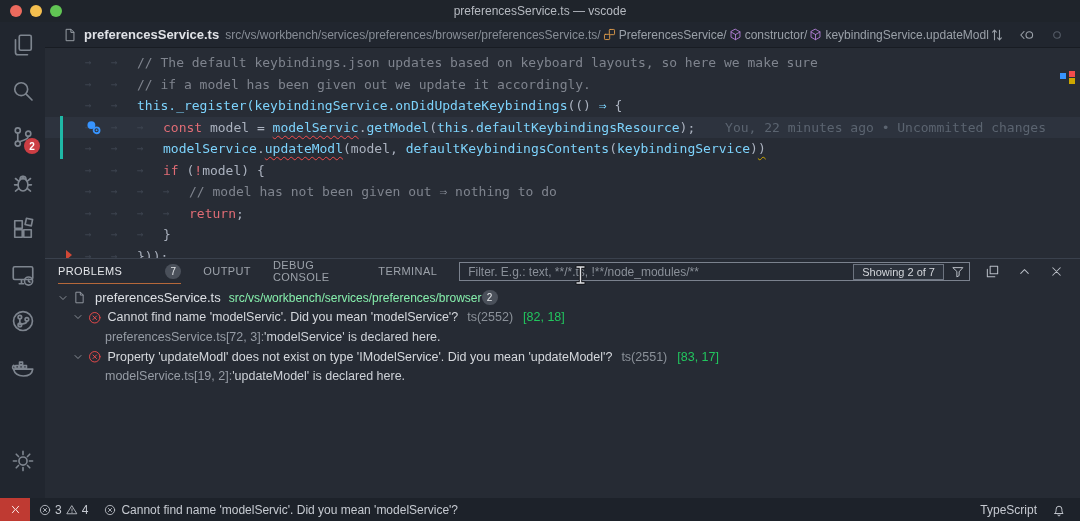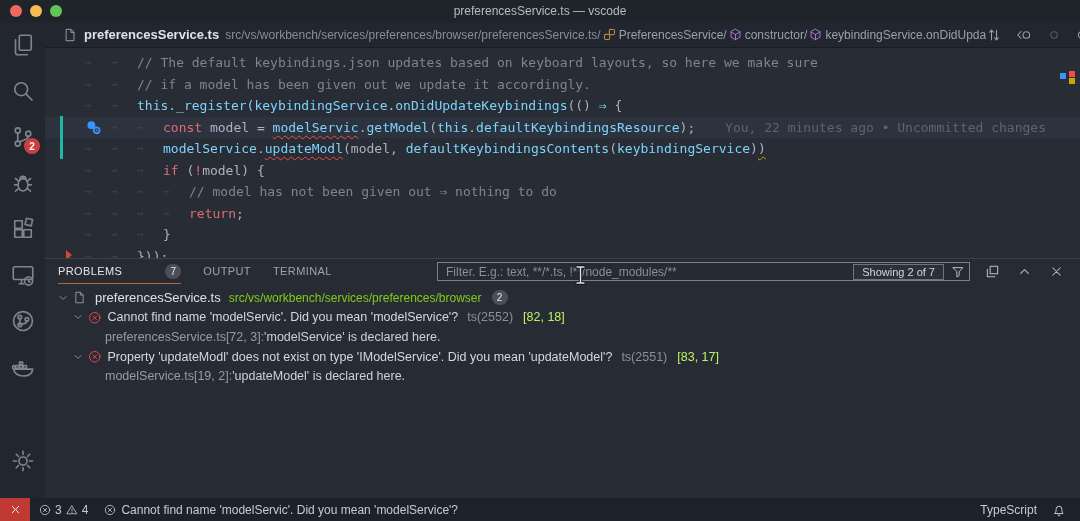--- a/index.html
+++ b/index.html
@@ -239,7 +239,7 @@
               <path d="M8 8l5.5-3.1M8 8L2.5 4.9M8 8v6.4"></path>
             </svg>
           </span>
-          <span>keybindingService.onDidUpda</span>
+          <span>keybindingService.updateModl</span>
         </span>
       </span>
     <span class="ed-actions" id="ed-actions">

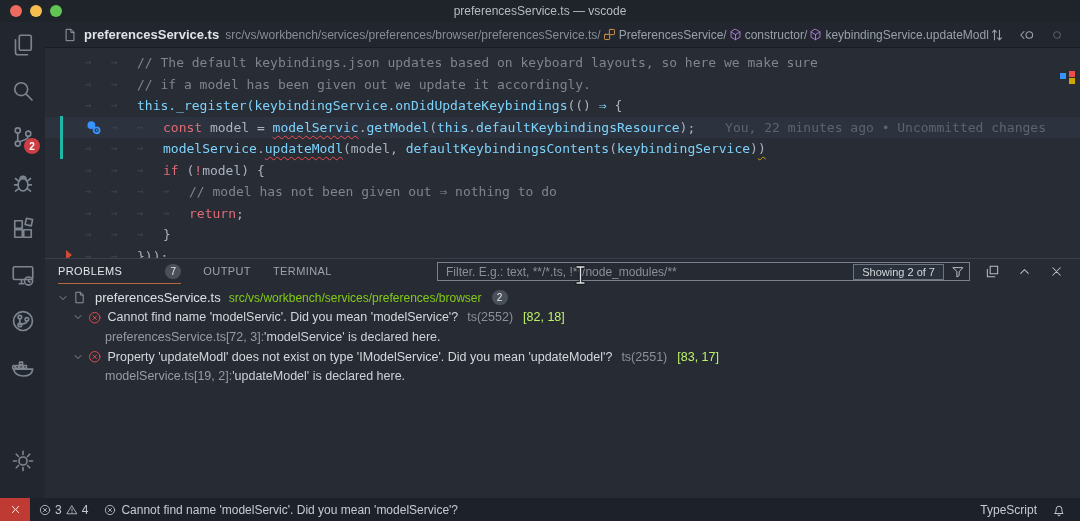--- a/index.html
+++ b/index.html
@@ -302,6 +302,9 @@
             <span>OUTPUT</span>
           </span>
           <span class="panel-tab">
+            <span>DEBUG CONSOLE</span>
+          </span>
+          <span class="panel-tab">
             <span>TERMINAL</span>
           </span>
         </span>

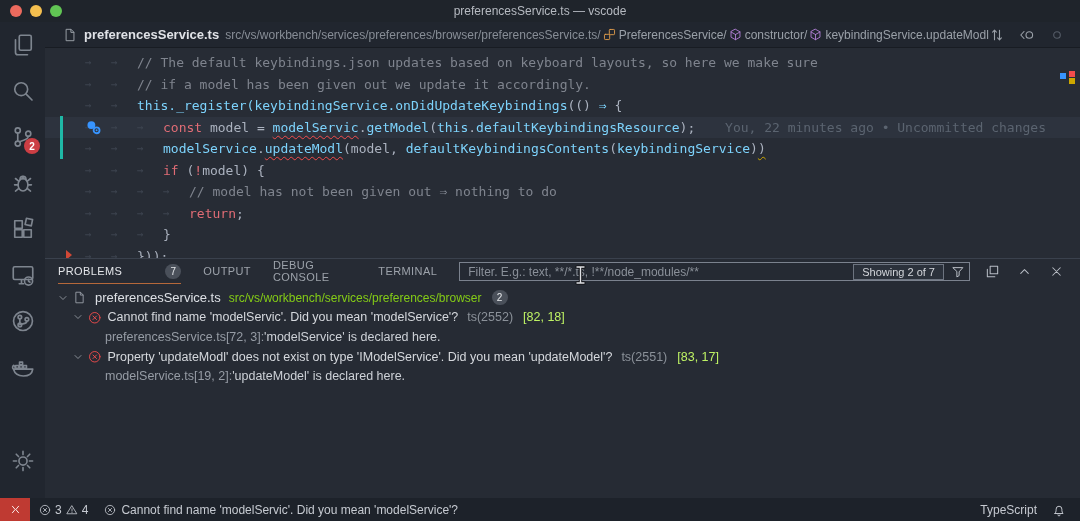--- a/index.html
+++ b/index.html
@@ -79,7 +79,7 @@
   .prow .chev{display:flex;color:#9aa0a8;margin-right:4px;}
   .prow.file{padding-left:12px;}
   .prow.file .nm{color:#dde0e5;font-size:13px;margin:0 8px 0 5px;}
-  .prow.file .pth{color:#84cc16;font-size:12px;margin-right:10px;}
+  .prow.file .pth{color:#86efac;font-size:12px;}
   .prow.err{padding-left:27px;}
   .prow.err .msg{margin-left:6px;}
   .prow .code{color:#8b9199;margin-left:9px;}

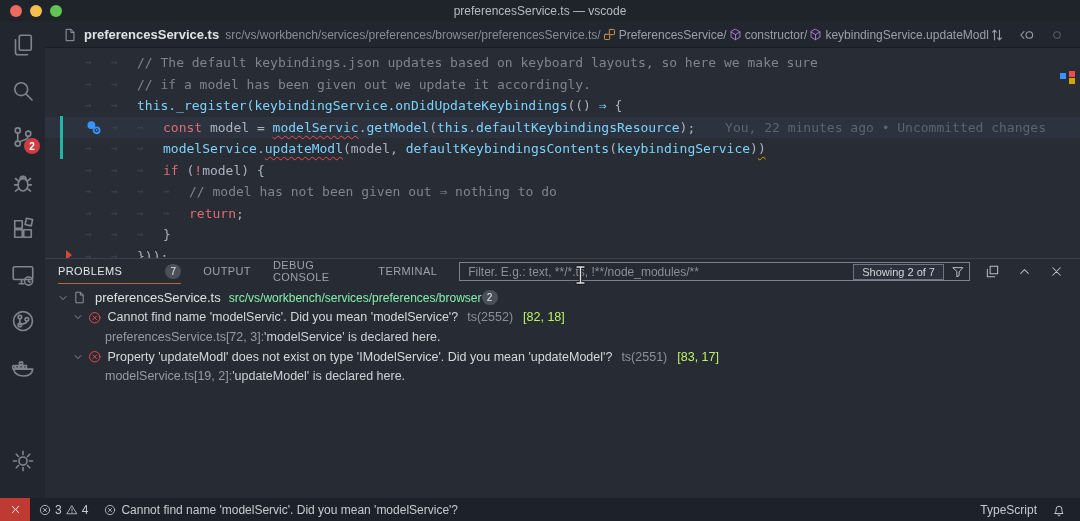--- a/index.html
+++ b/index.html
@@ -83,7 +83,7 @@
   .prow.err{padding-left:27px;}
   .prow.err .msg{margin-left:6px;}
   .prow .code{color:#8b9199;margin-left:9px;}
-  .prow .pos{color:#bef264;margin-left:10px;}
+  .prow .pos{color:#22c55e;margin-left:10px;}
   .prow.rel{padding-left:60px;}
   .prow.rel .pre{color:#969ca5;}
   .prow.rel .txt{color:#cdd1d7;}

